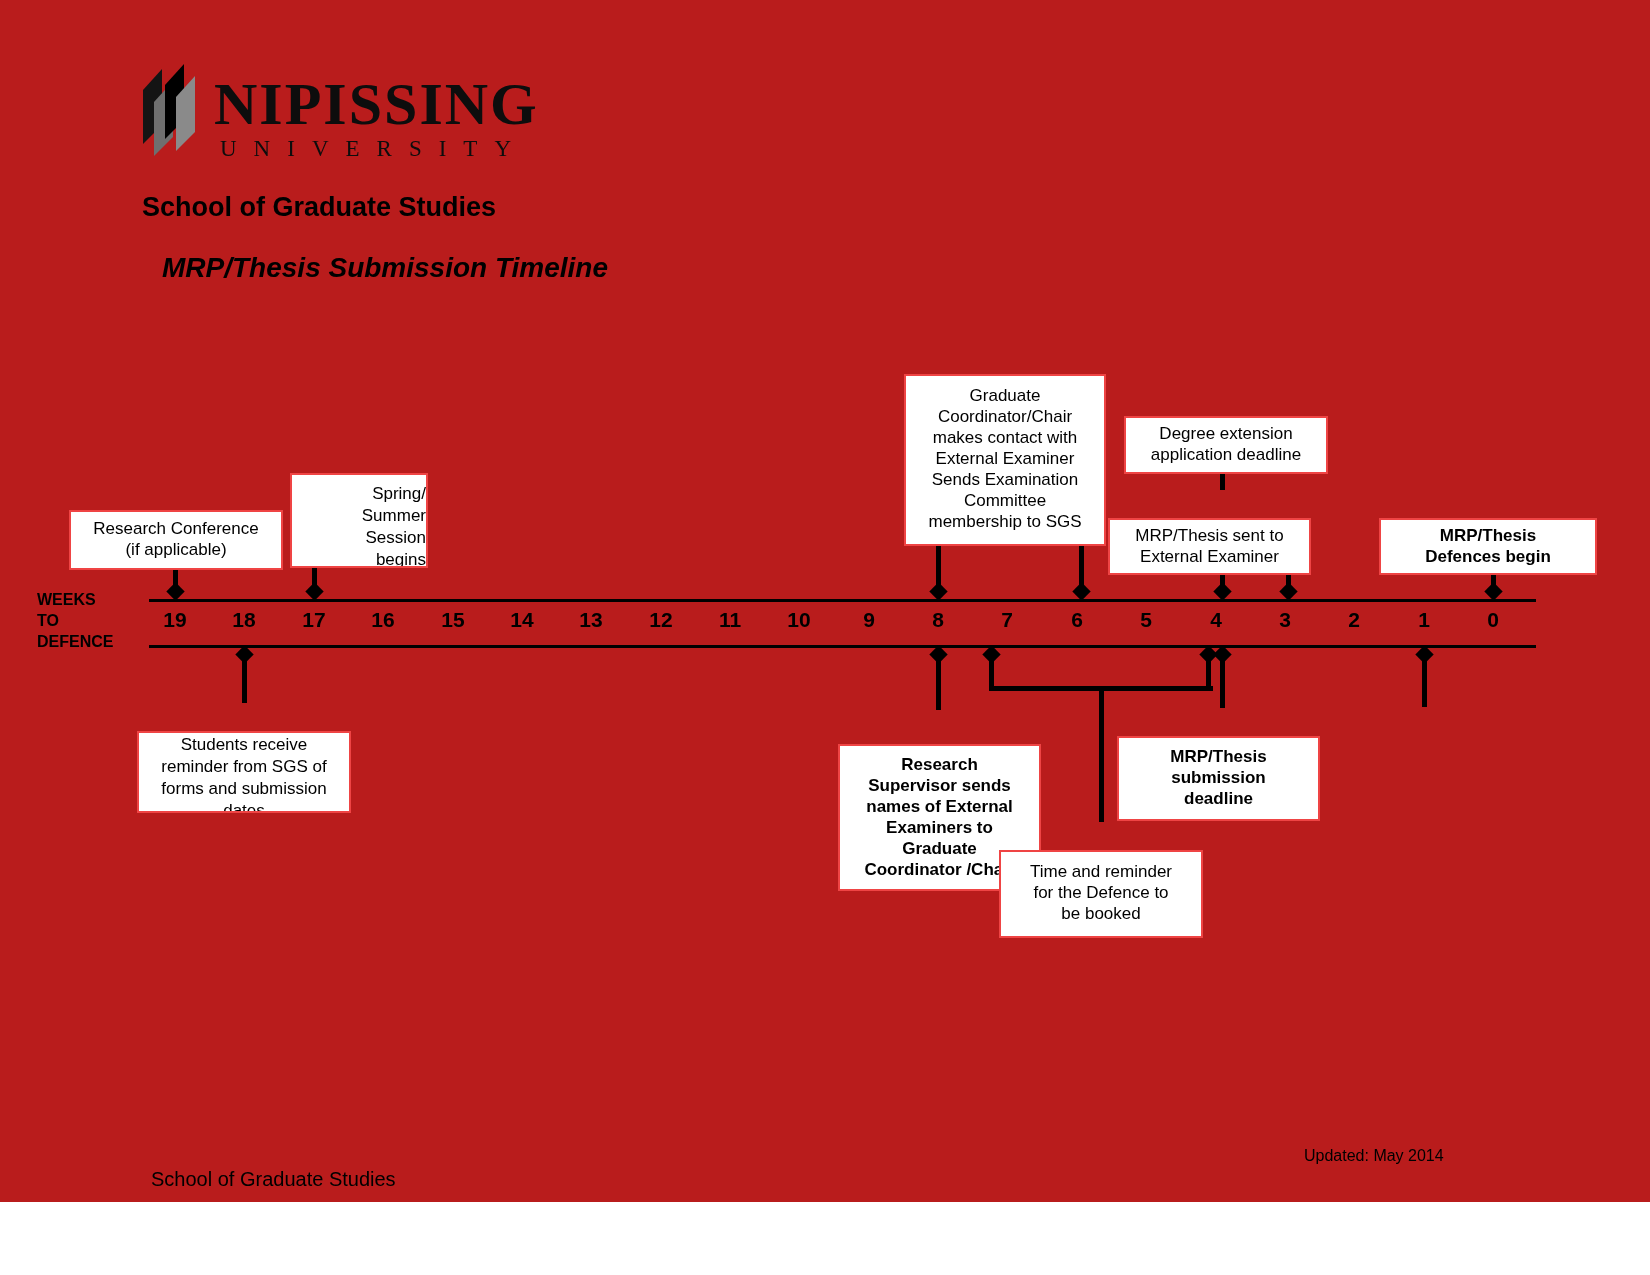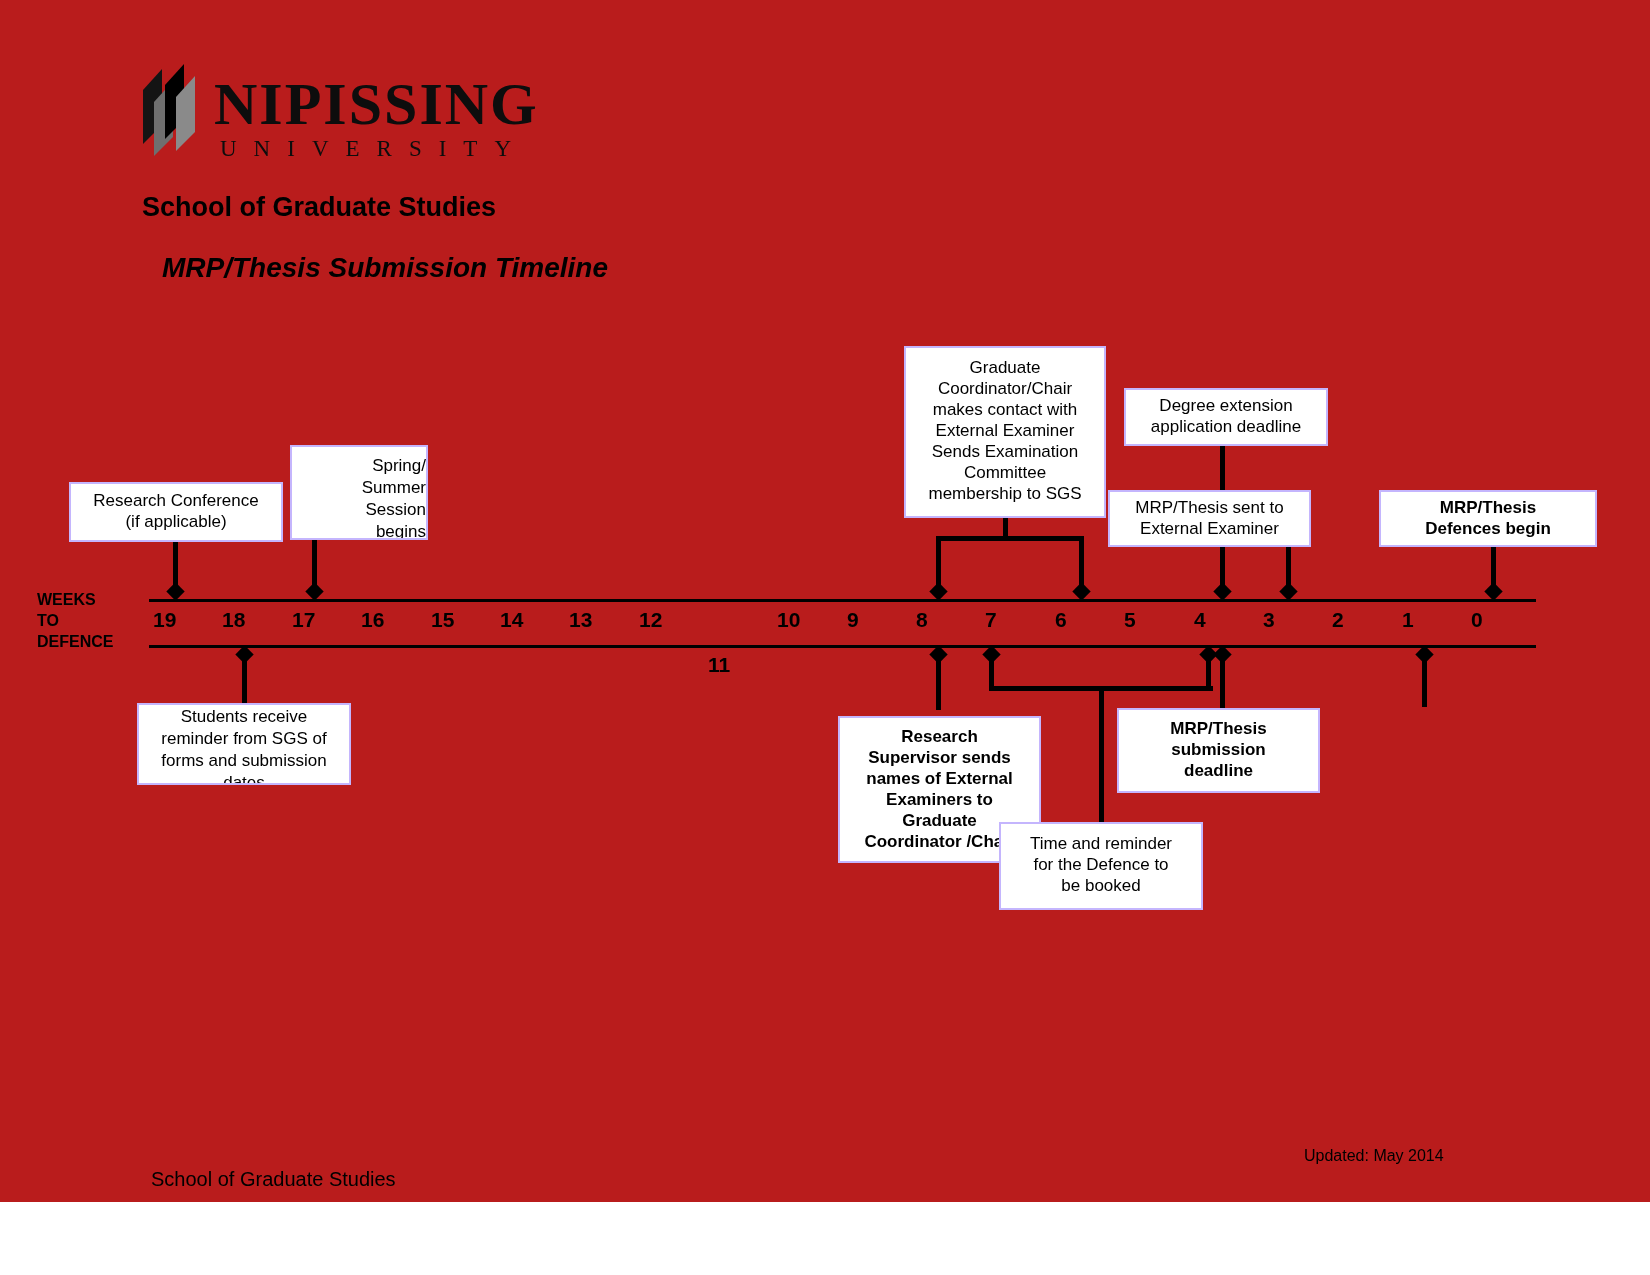--- a/index.html
+++ b/index.html
@@ -39,9 +39,9 @@
   }
   
   .box{
-    position:absolute;box-sizing:border-box;background:#fff;border:2px solid #c4b5fd;
+    position:absolute;box-sizing:border-box;background:#fff;border:2px solid #ef4444;
     text-align:center;font-size:17px;line-height:21px;white-space:pre-line;
-    overflow:hidden;z-index:2;
+    overflow:hidden;z-index:2;margin-top:28px;
   }
   .box.bold{font-weight:700;}
   

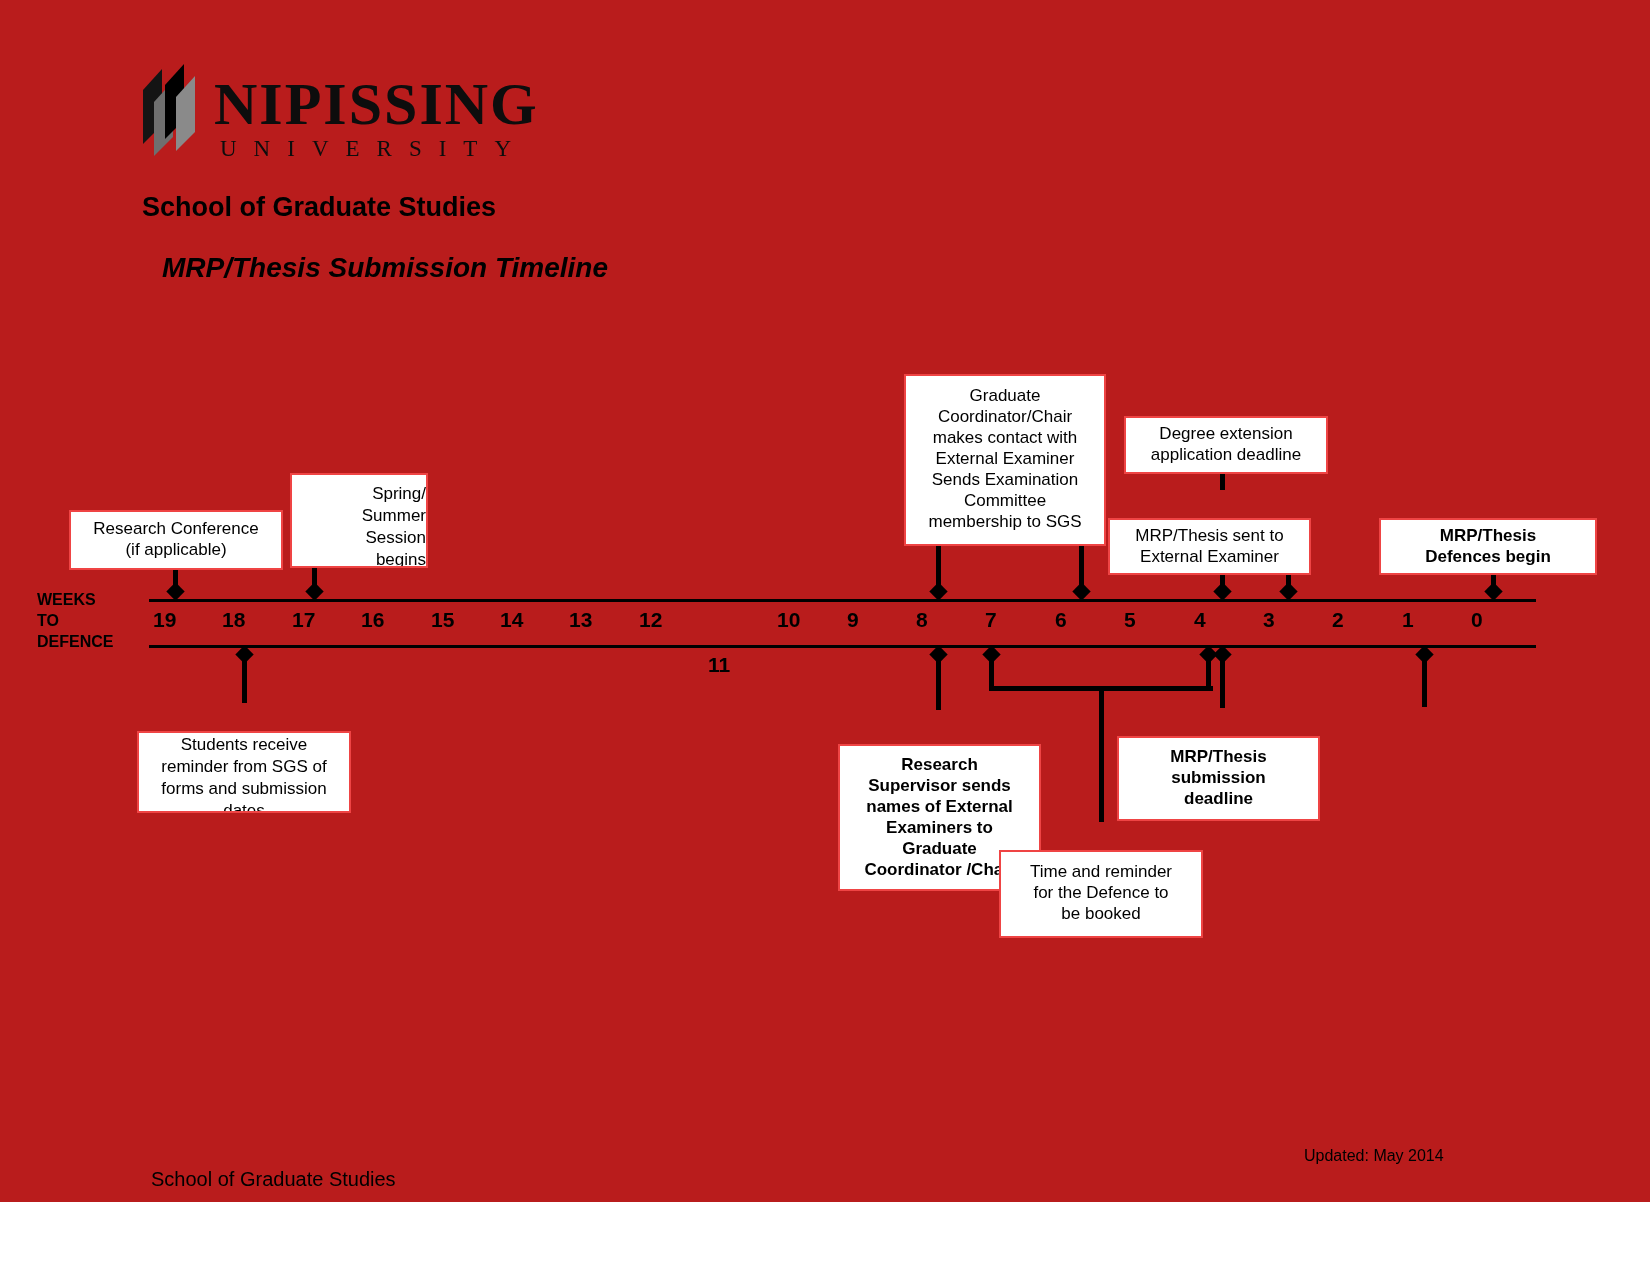--- a/index.html
+++ b/index.html
@@ -30,7 +30,7 @@
   
   .tl-line{position:absolute;left:149px;width:1387px;height:3px;background:#000;}
   .wk{
-    position:absolute;top:608px;width:44px;text-align:left;
+    position:absolute;top:608px;width:44px;text-align:center;
     font-size:21px;font-weight:700;line-height:24px;
   }
   #axis-label{

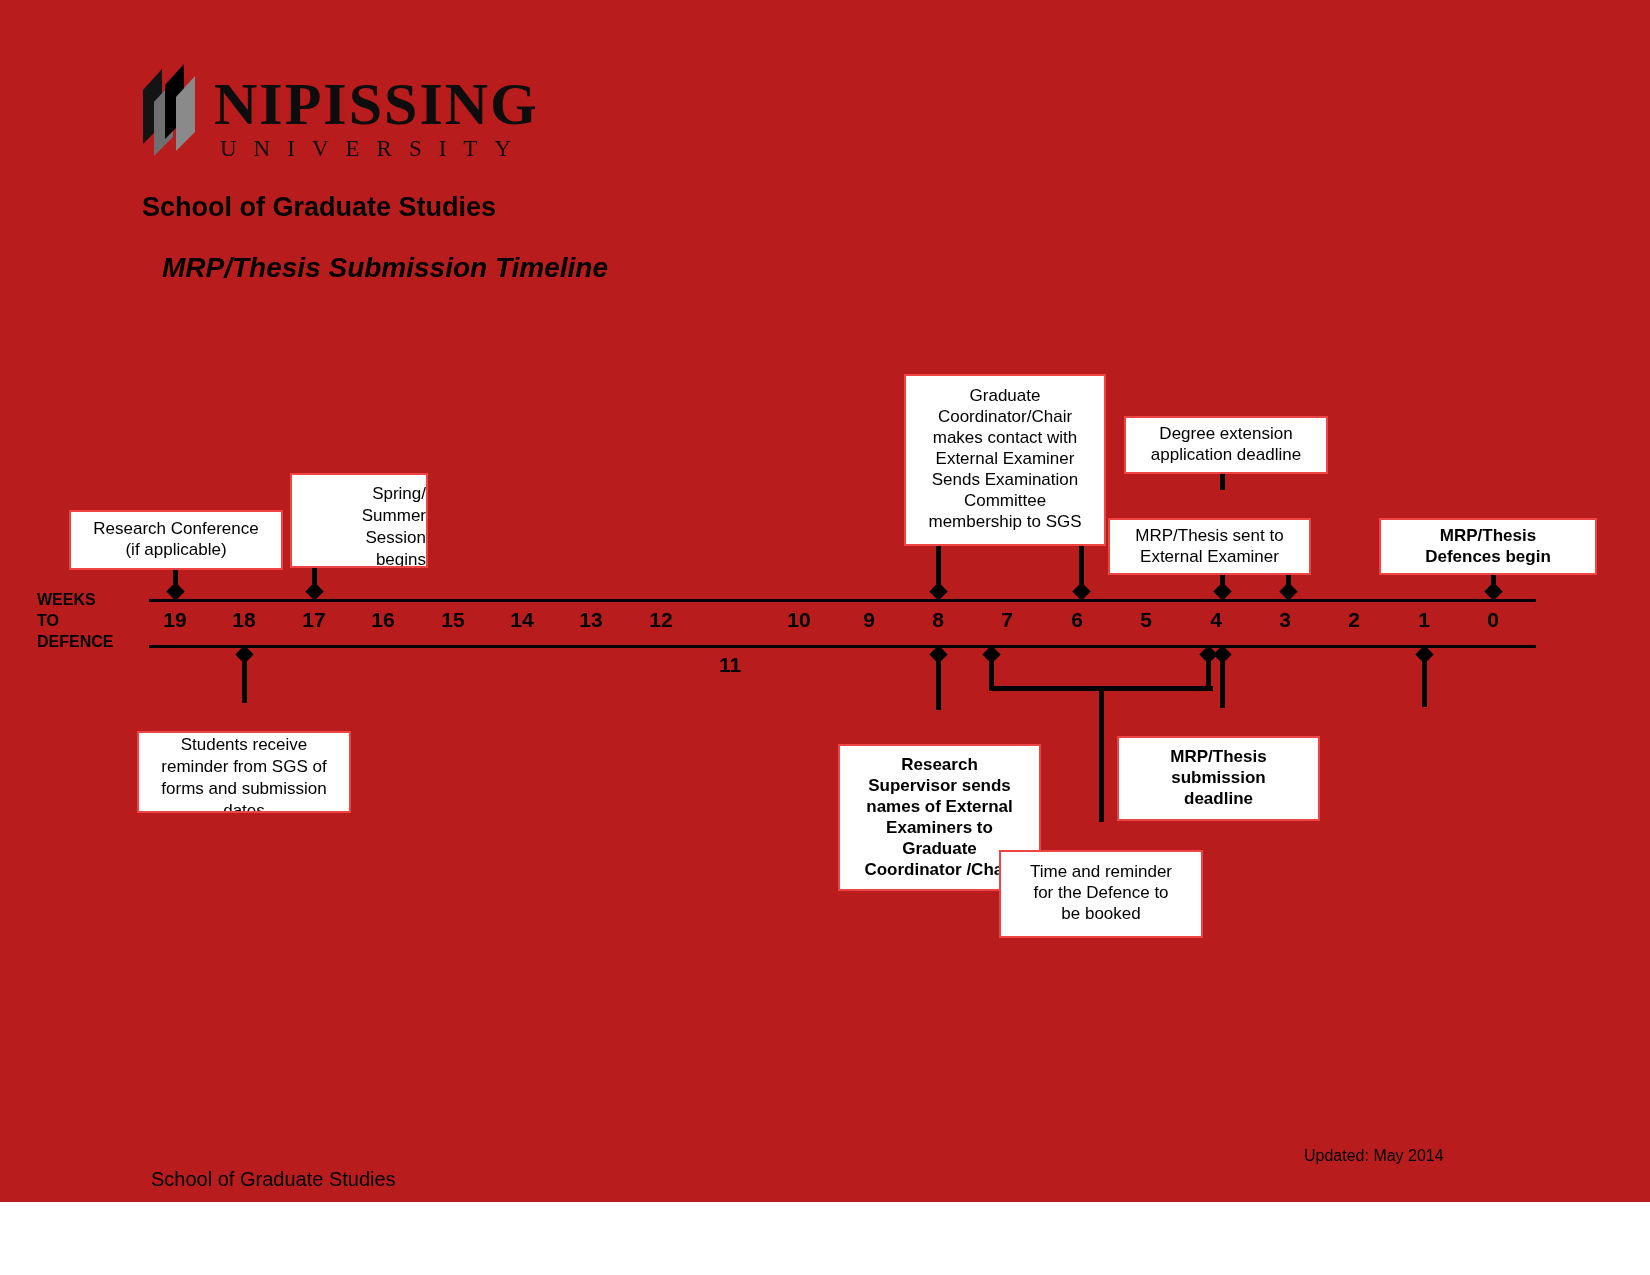--- a/index.html
+++ b/index.html
@@ -83,7 +83,7 @@
     <span class="wk" style="left:500px;">14</span>
     <span class="wk" style="left:569px;">13</span>
     <span class="wk" style="left:639px;">12</span>
-    <span class="wk" style="left:708px;margin-top:45px;">11</span>
+    <span class="wk" style="left:708px;">11</span>
     <span class="wk" style="left:777px;">10</span>
     <span class="wk" style="left:847px;">9</span>
     <span class="wk" style="left:916px;">8</span>

